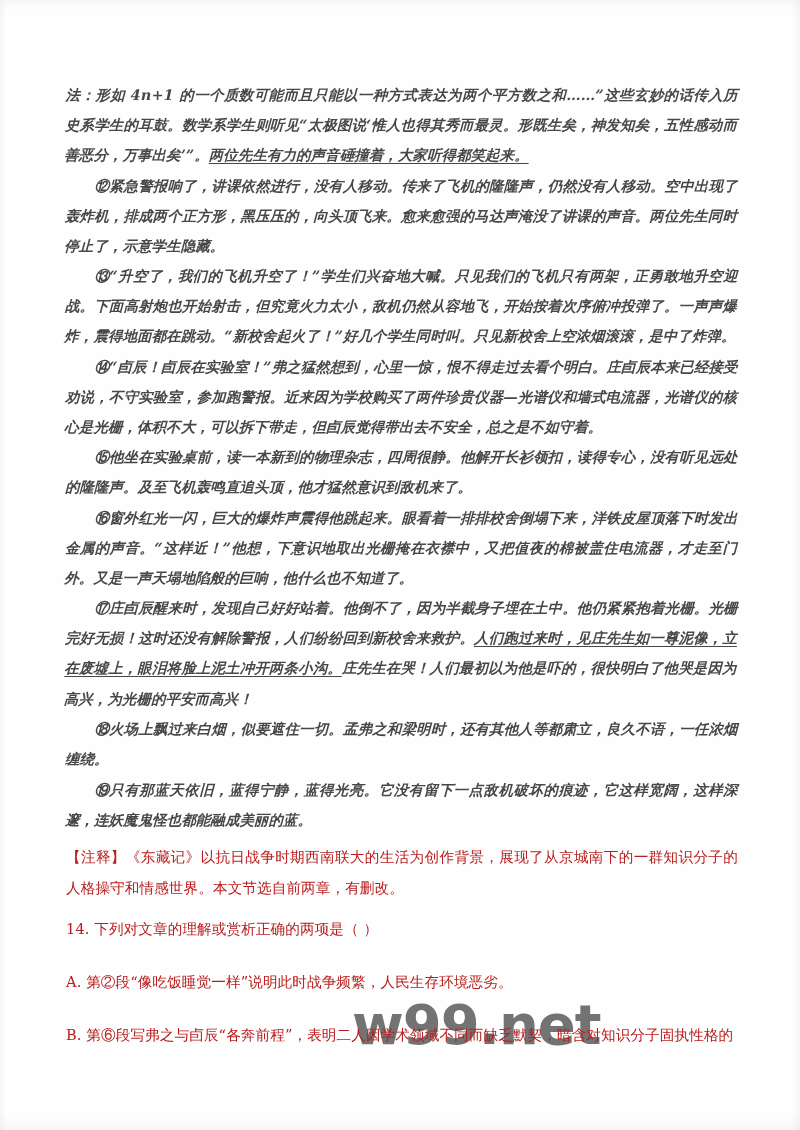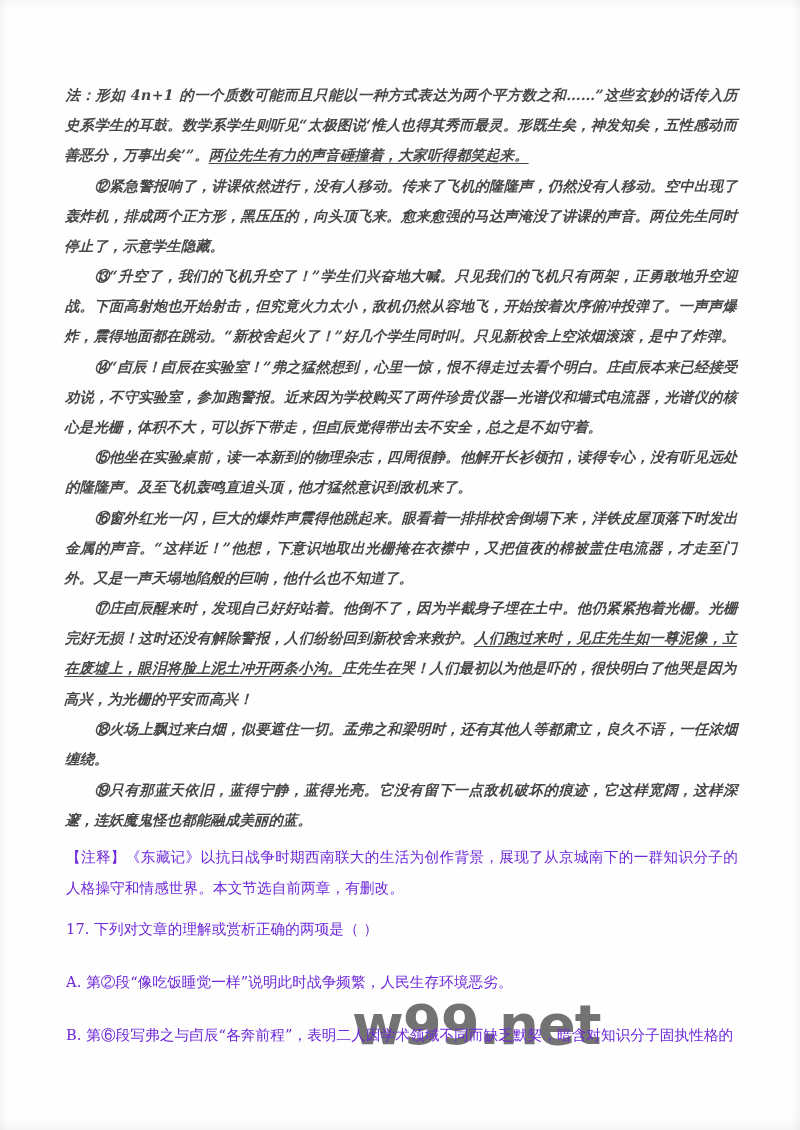--- a/index.html
+++ b/index.html
@@ -91,7 +91,7 @@
     font-family: "DejaVu Serif", "Liberation Serif", serif;
     font-size: 14.6px;
     line-height: 31px;
-    color: #6d28d9;
+    color: #b91c1c;
     text-align: justify;
     text-justify: inter-character;
     letter-spacing: 0.1px;

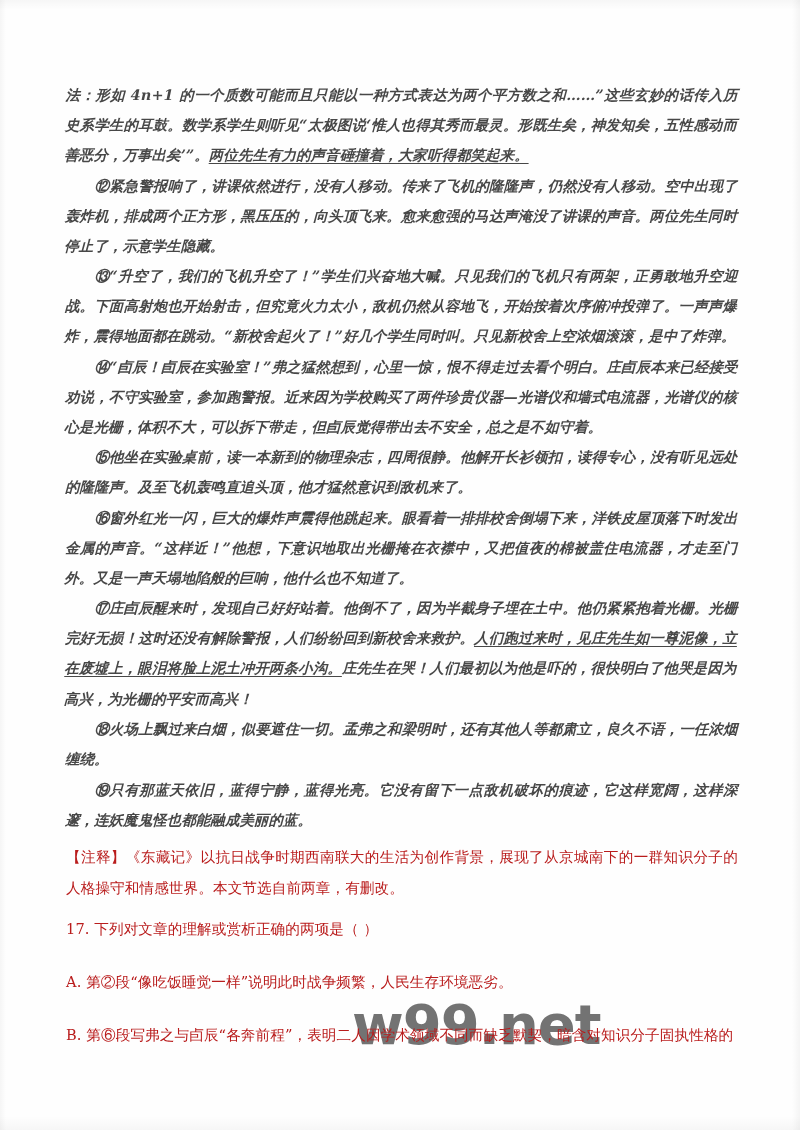--- a/index.html
+++ b/index.html
@@ -151,7 +151,7 @@
       <span>【注释】</span><span>《东藏记》以抗日战争时期西南联大的生活为创作背景，展现了从京城南下的一群知识分子的人格操守和情感世界。本文节选自前两章，有删改。</span>
     </p>
 
-    <p class="printed q-stem">17. 下列对文章的理解或赏析正确的两项是（  ）</p>
+    <p class="printed q-stem">14. 下列对文章的理解或赏析正确的两项是（  ）</p>
 
     <p class="printed q-option">
       <span>A.</span>

